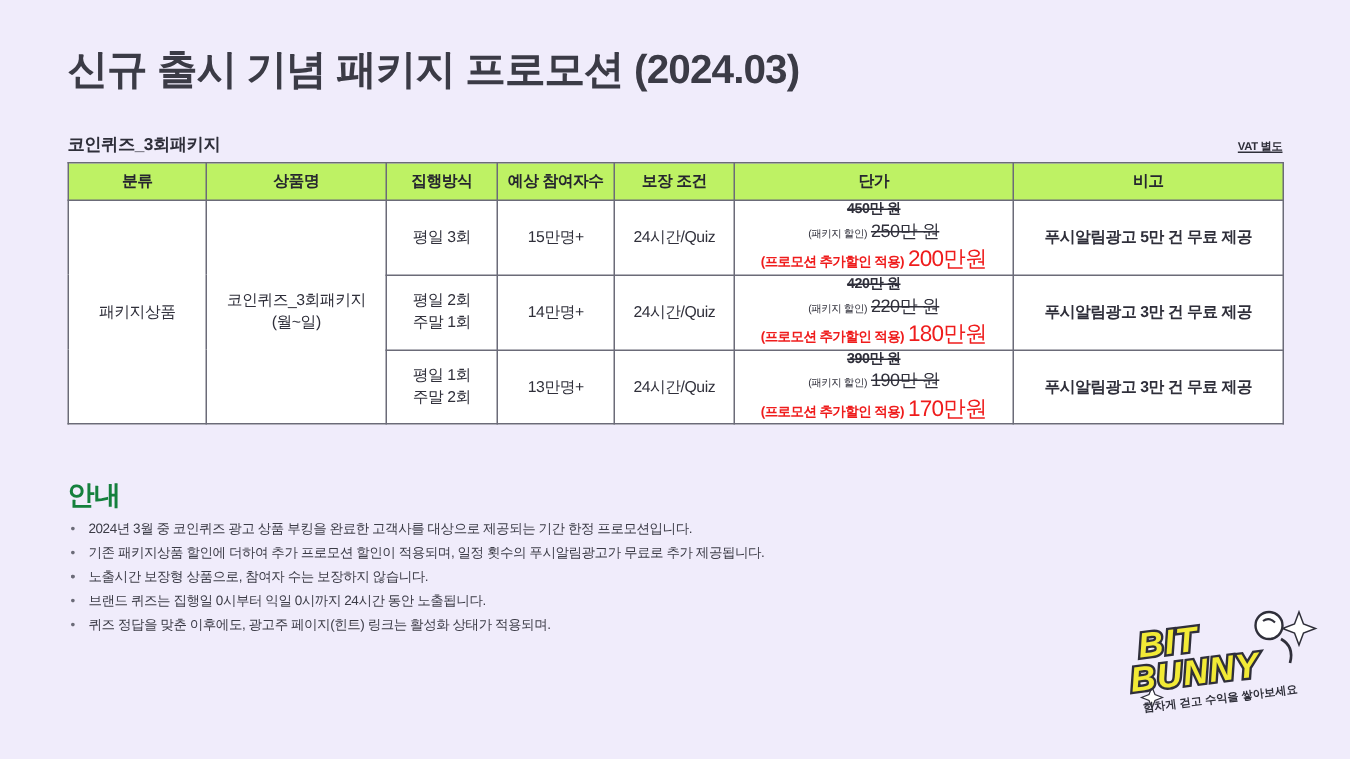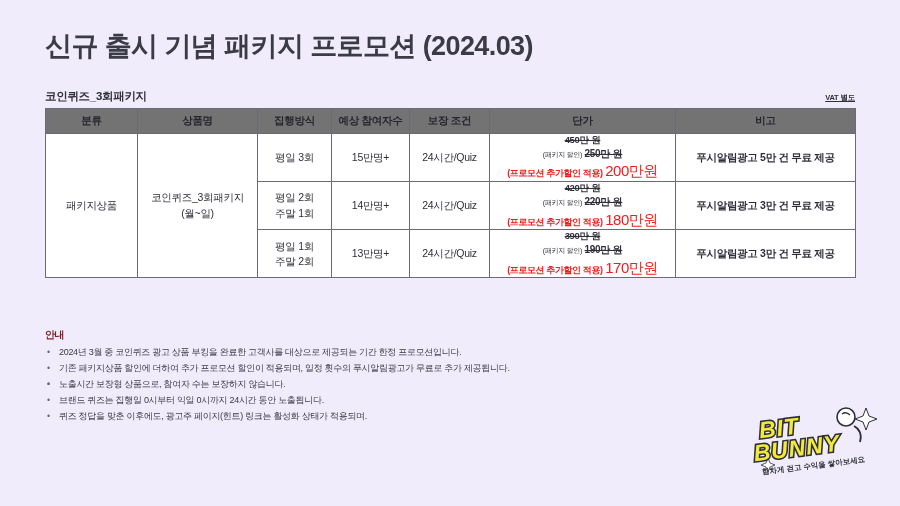--- a/index.html
+++ b/index.html
@@ -78,7 +78,7 @@
     padding: 0;
   }
   .promo-table thead th {
-    background: #737373;
+    background: #bef264;
     color: #26262f;
     font-size: 10.5px;
     font-weight: bold;

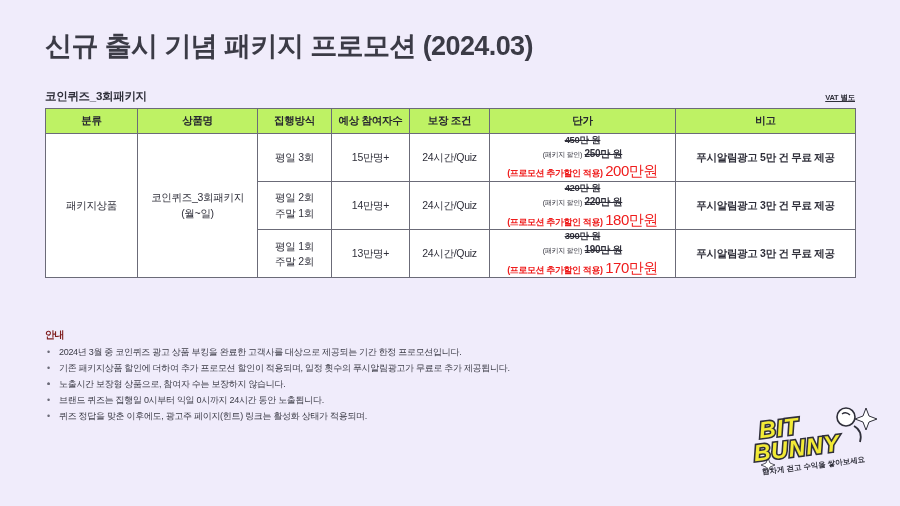--- a/index.html
+++ b/index.html
@@ -117,8 +117,8 @@
     letter-spacing: -0.3px;
   }
   .price-strike-2 {
-    font-size: 10px;
-    font-weight: bold;
+    font-size: 12px;
+    font-weight: normal;
     color: #2f2f3a;
     text-decoration: line-through;
     text-decoration-thickness: 1px;

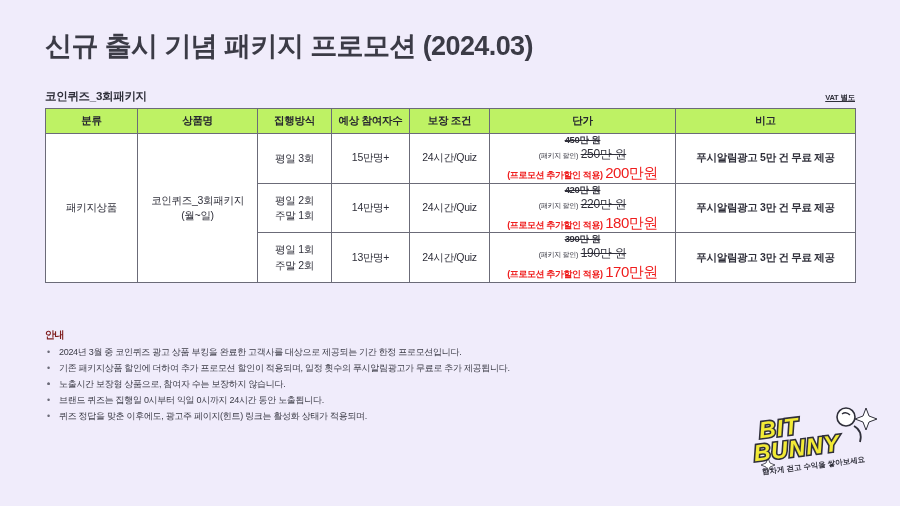--- a/index.html
+++ b/index.html
@@ -149,10 +149,10 @@
   .notice-title {
     position: absolute;
     left: 45px;
-    top: 328px;
-    font-size: 10px;
-    font-weight: bold;
-    color: #7f1d1d;
+    top: 318px;
+    font-size: 18px;
+    font-weight: bold;
+    color: #15803d;
     letter-spacing: -0.4px;
   }
   .notice-list {

